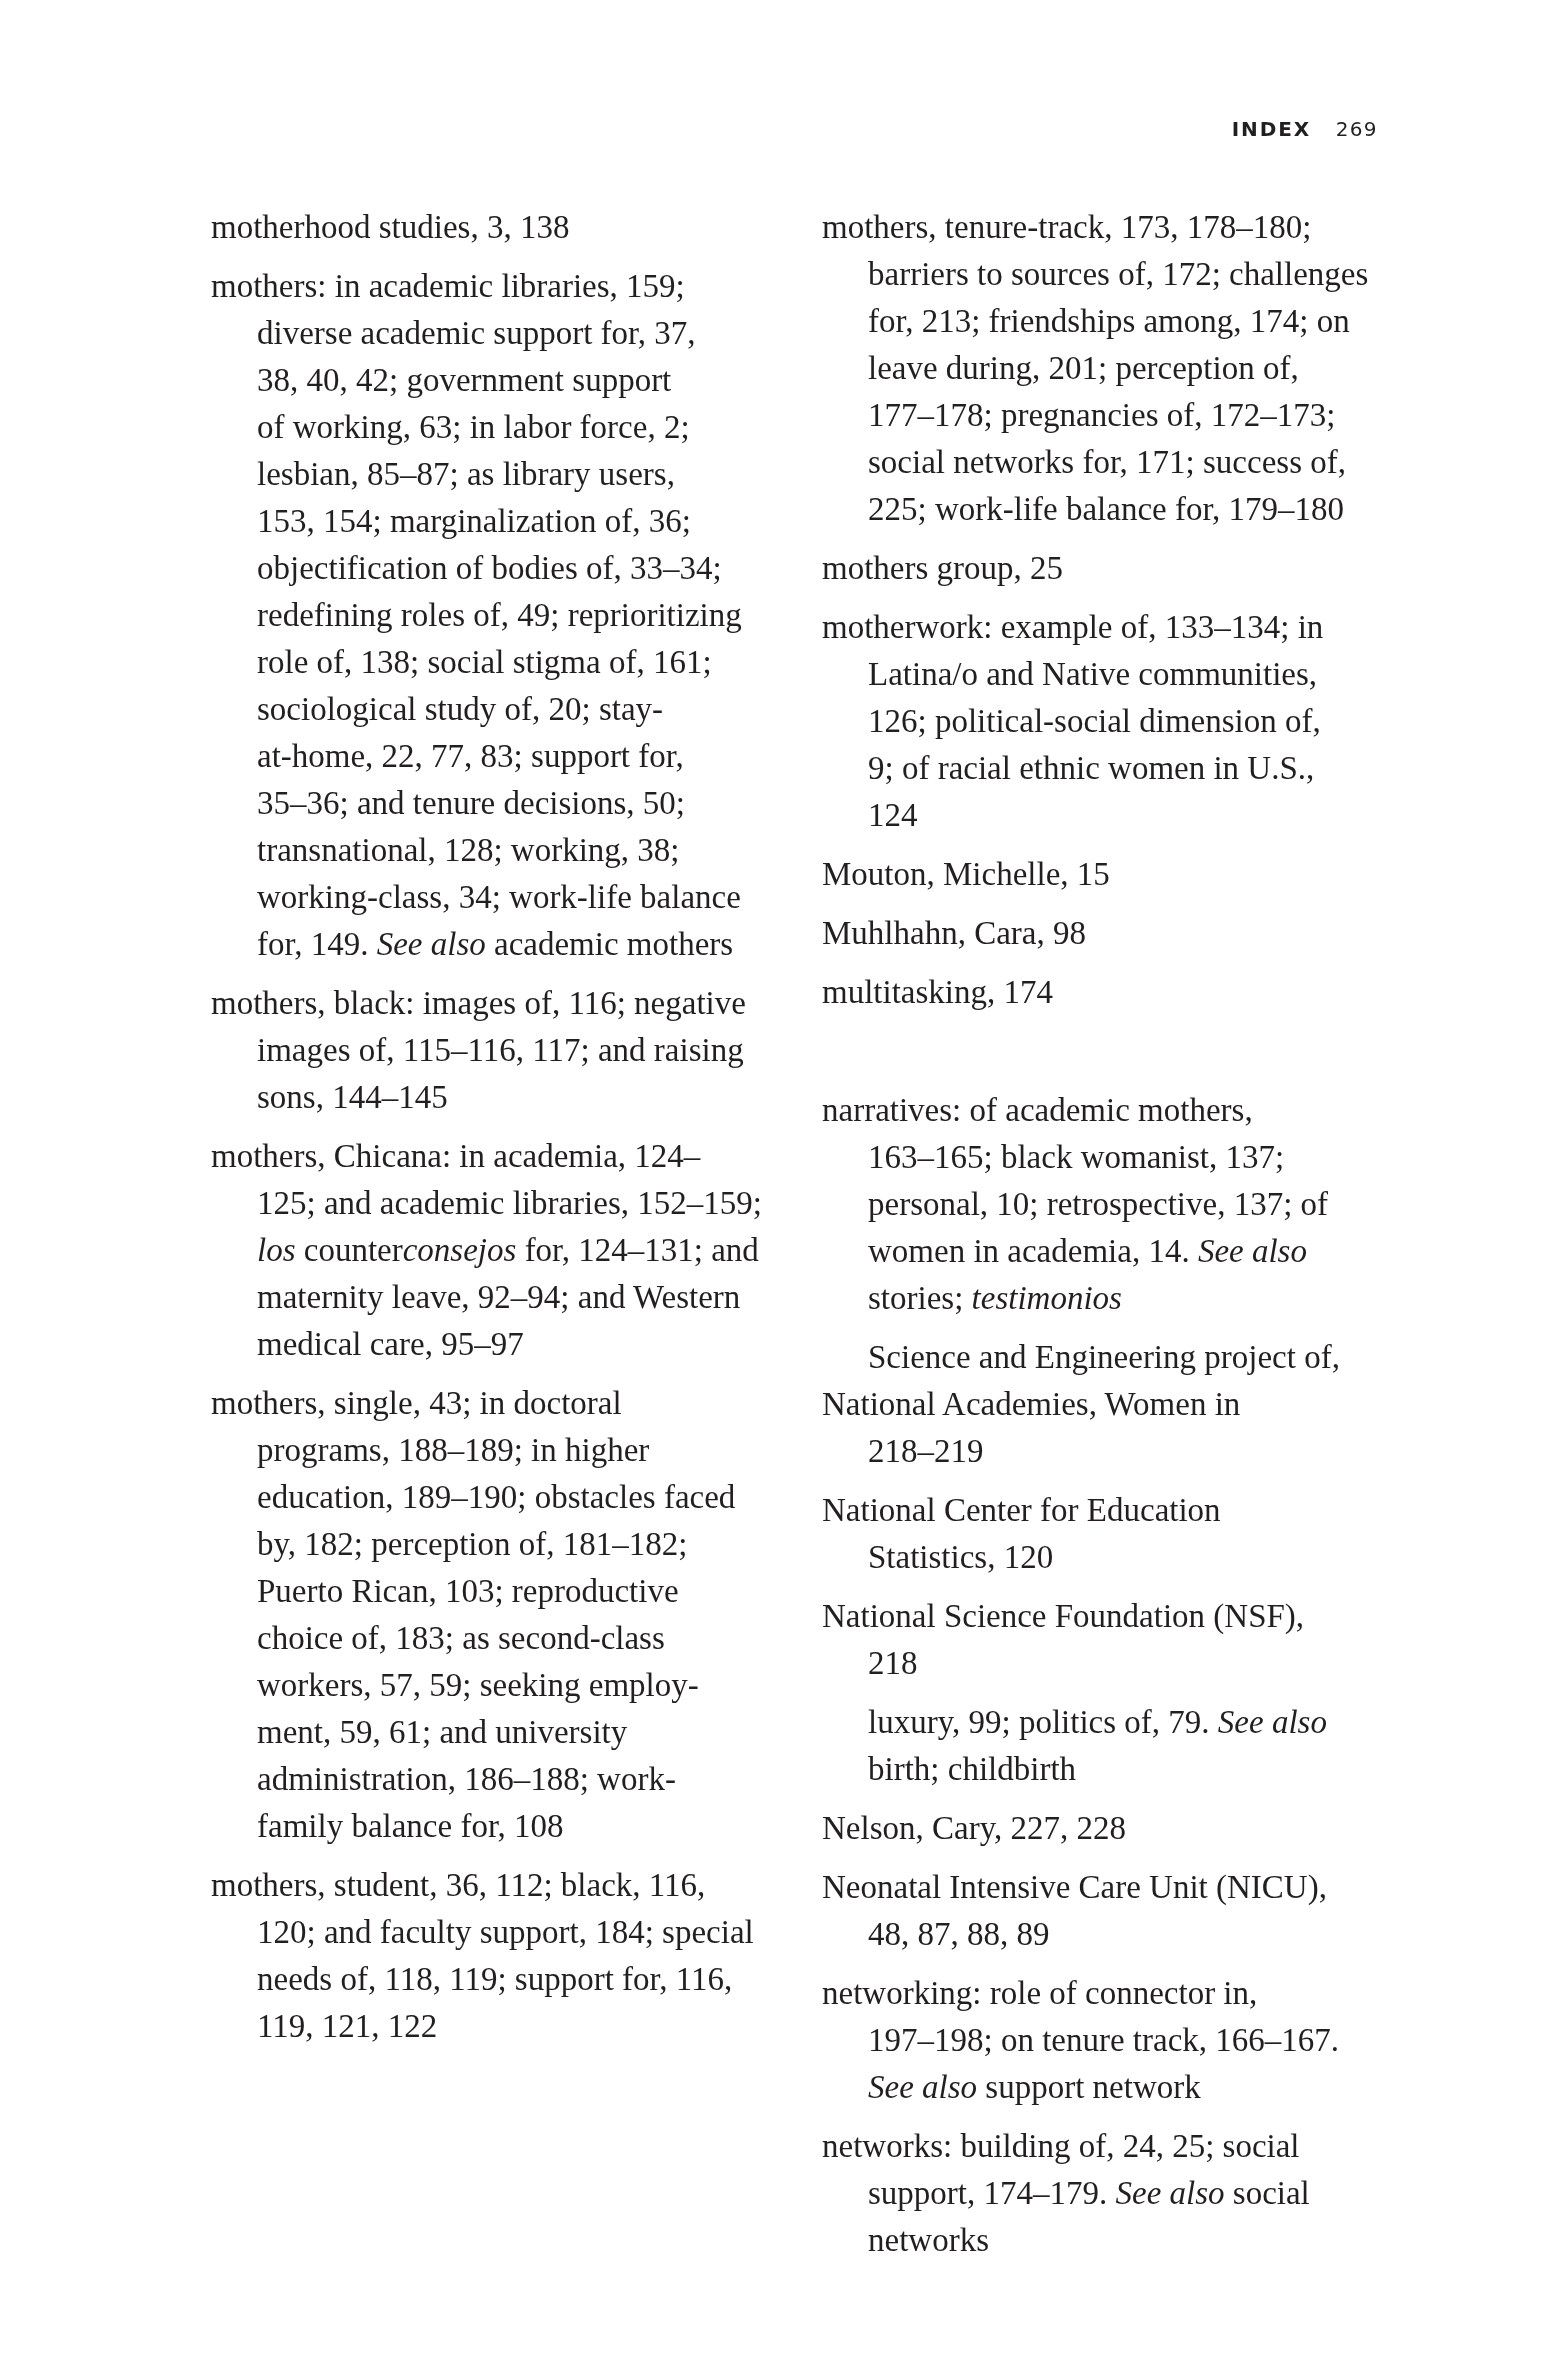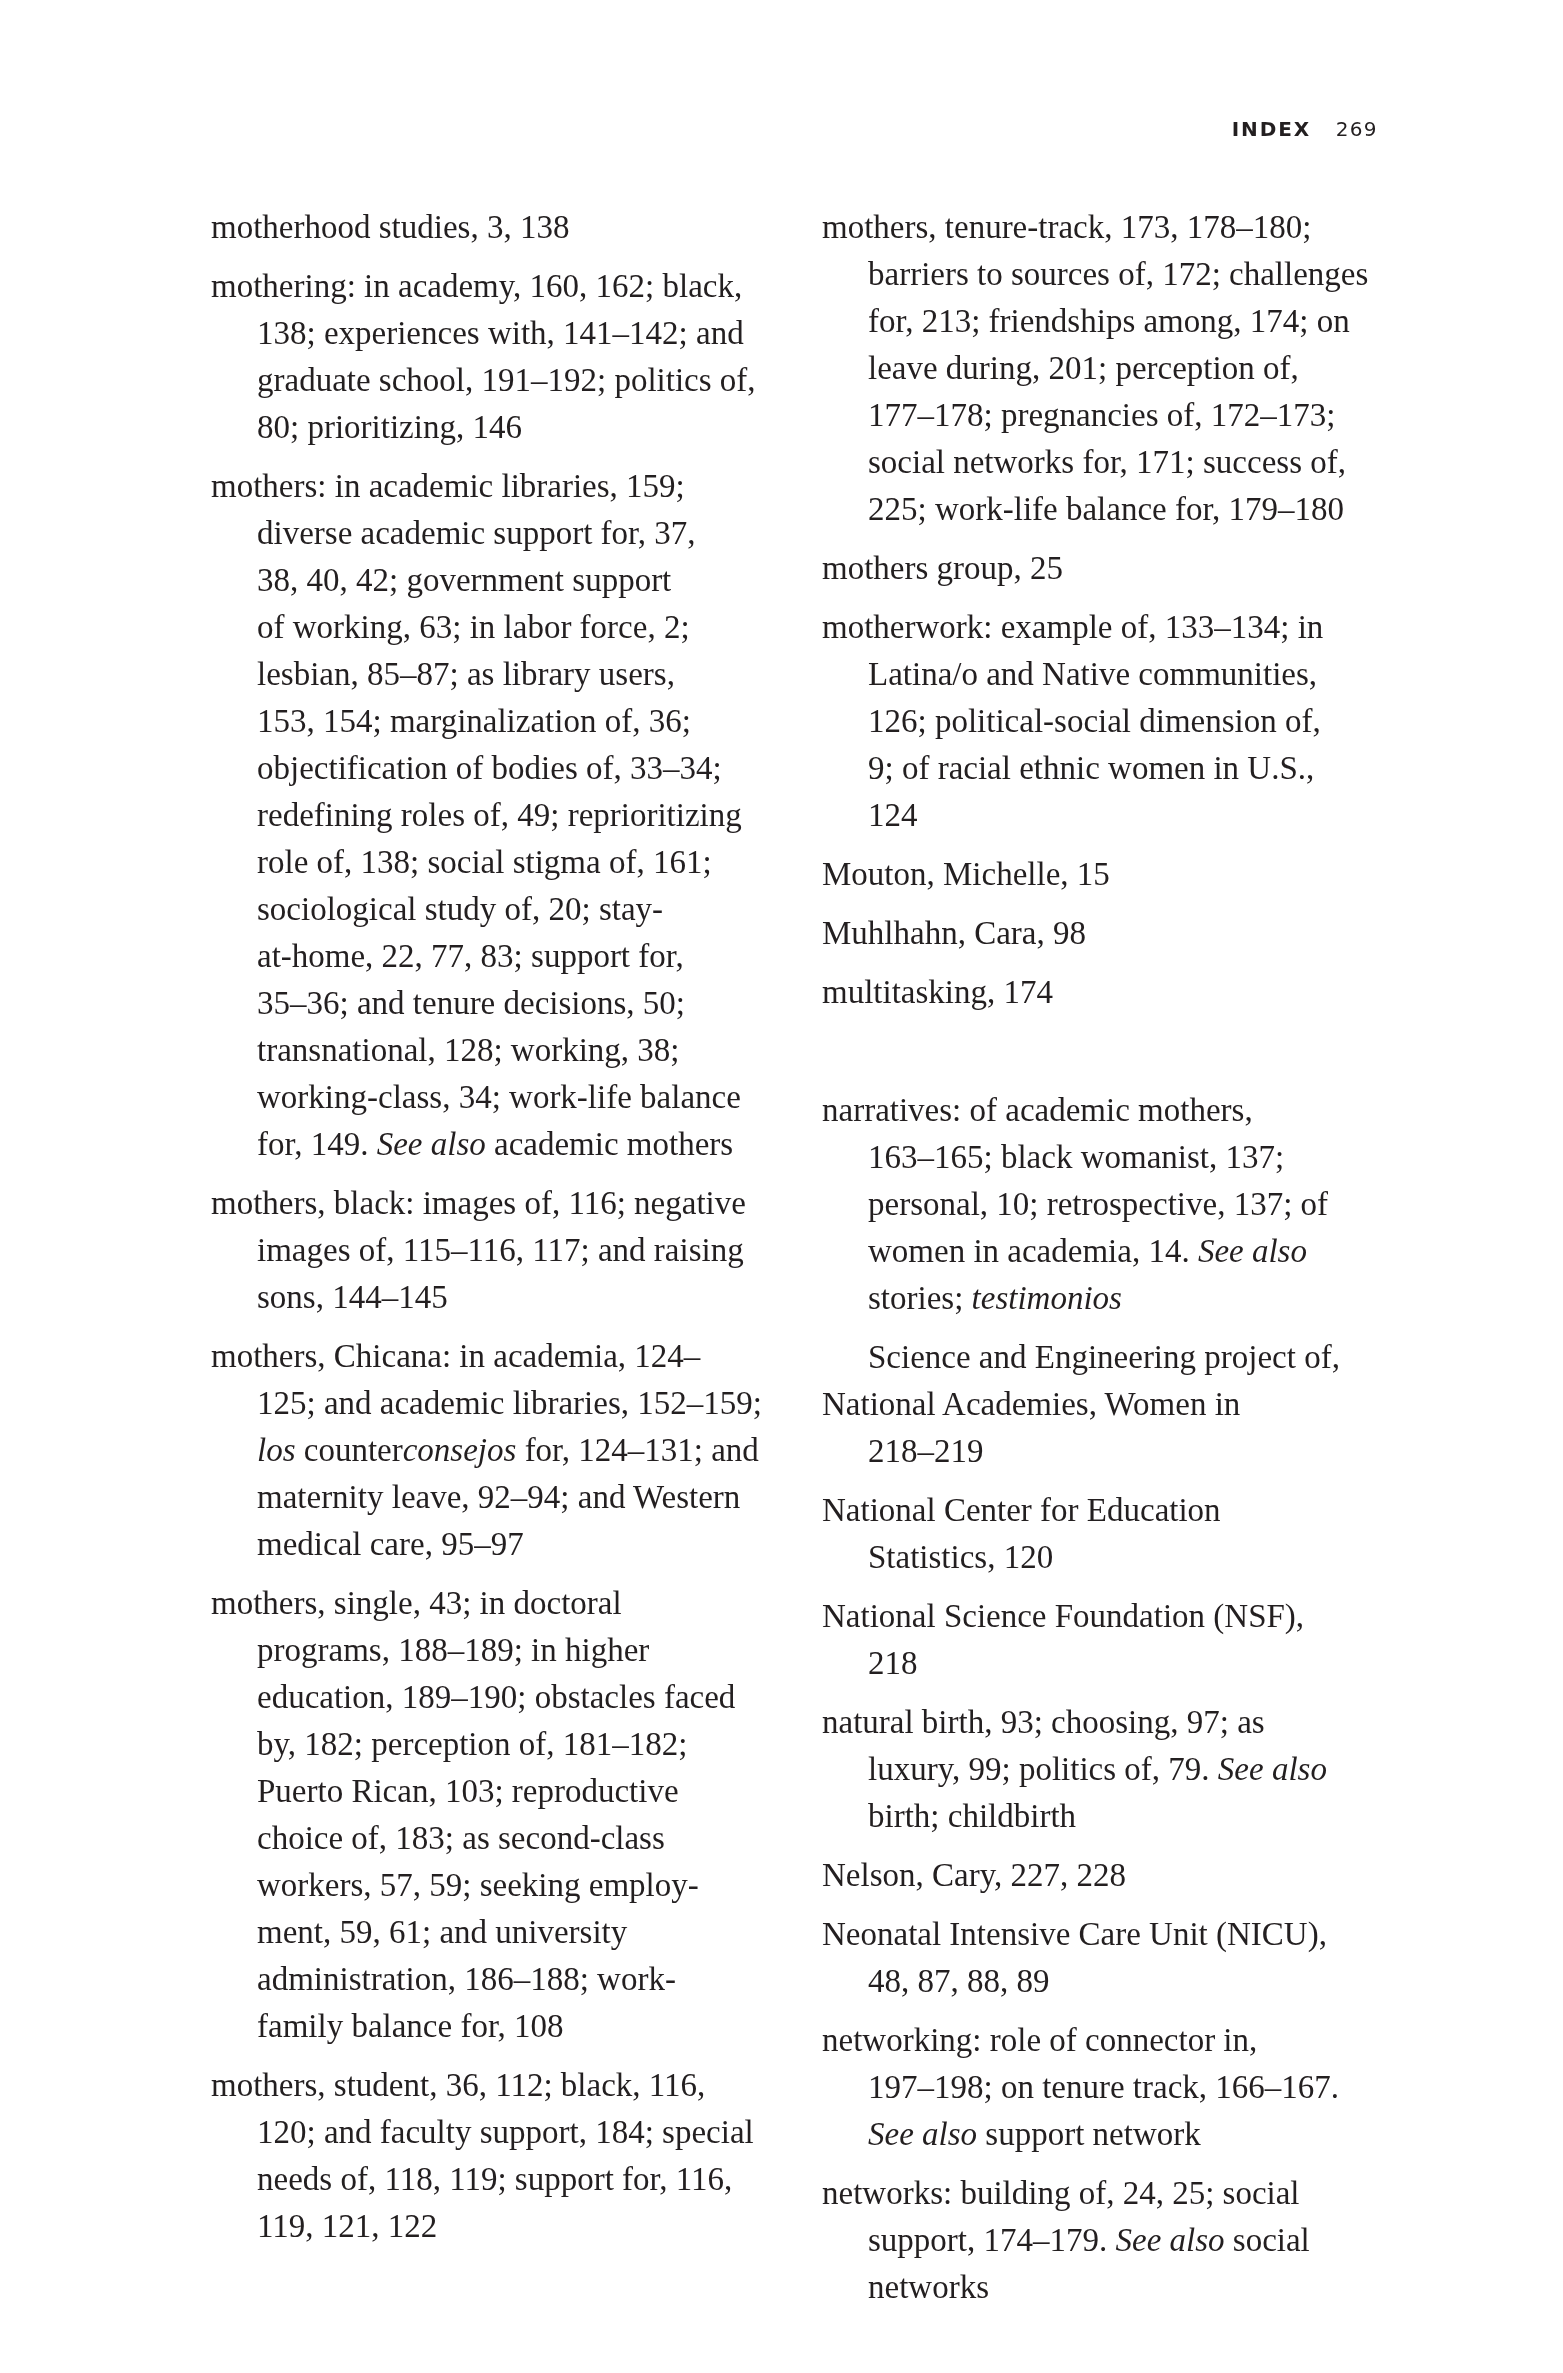--- a/index.html
+++ b/index.html
@@ -41,12 +41,6 @@
   <div class="column col-left">
       <div class="entry">
         <span class="line"><span>motherhood studies, 3, 138</span></span>
-      </div>
-      <div class="entry">
-        <span class="line"><span>mothering: in academy, 160, 162; black,</span></span>
-        <span class="line sub"><span>138; experiences with, 141–142; and</span></span>
-        <span class="line sub"><span>graduate school, 191–192; politics of,</span></span>
-        <span class="line sub"><span>80; prioritizing, 146</span></span>
       </div>
       <div class="entry">
         <span class="line"><span>mothers: in academic libraries, 159;</span></span>

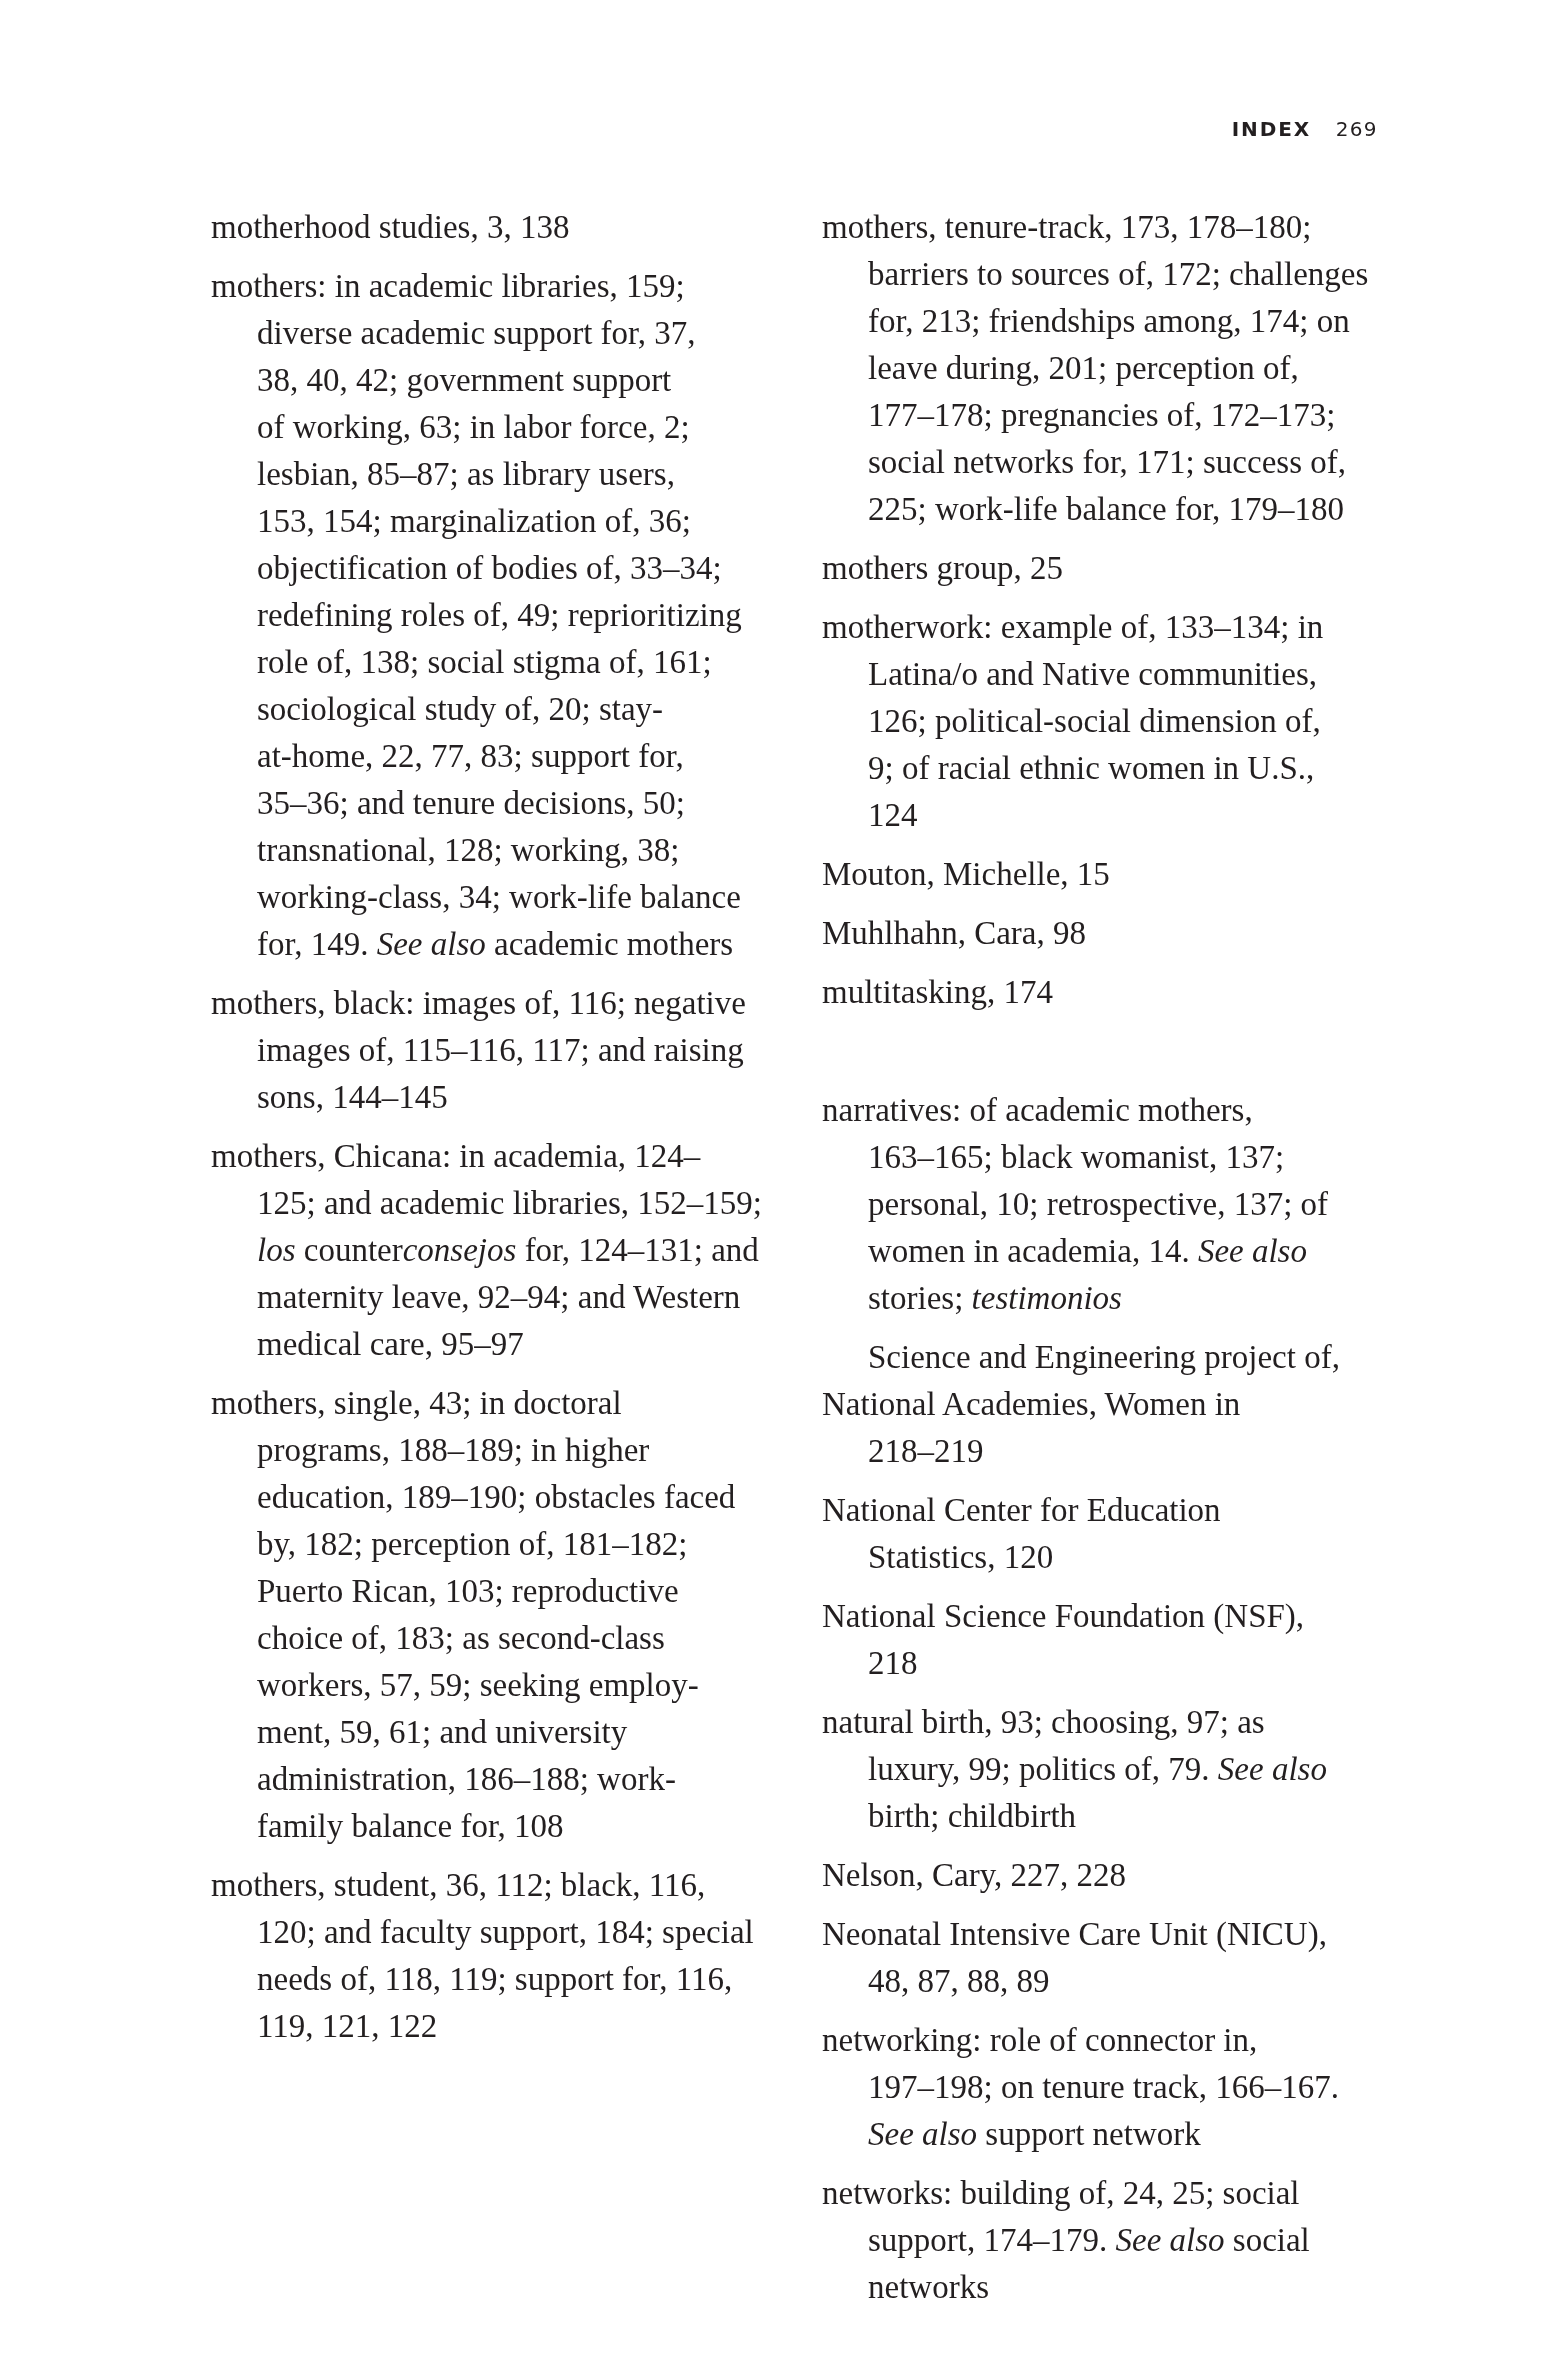--- a/index.html
+++ b/index.html
@@ -141,7 +141,6 @@
         <span class="line sub"><span>218</span></span>
       </div>
       <div class="entry">
-        <span class="line"><span>natural birth, 93; choosing, 97; as</span></span>
         <span class="line sub"><span>luxury, 99; politics of, 79. </span><span class="seg-italic">See also</span></span>
         <span class="line sub"><span>birth; childbirth</span></span>
       </div>

